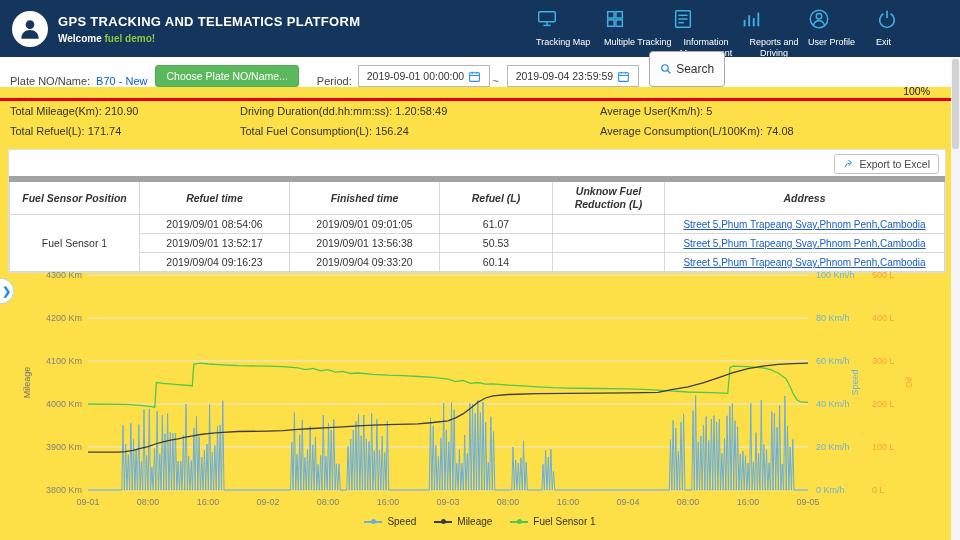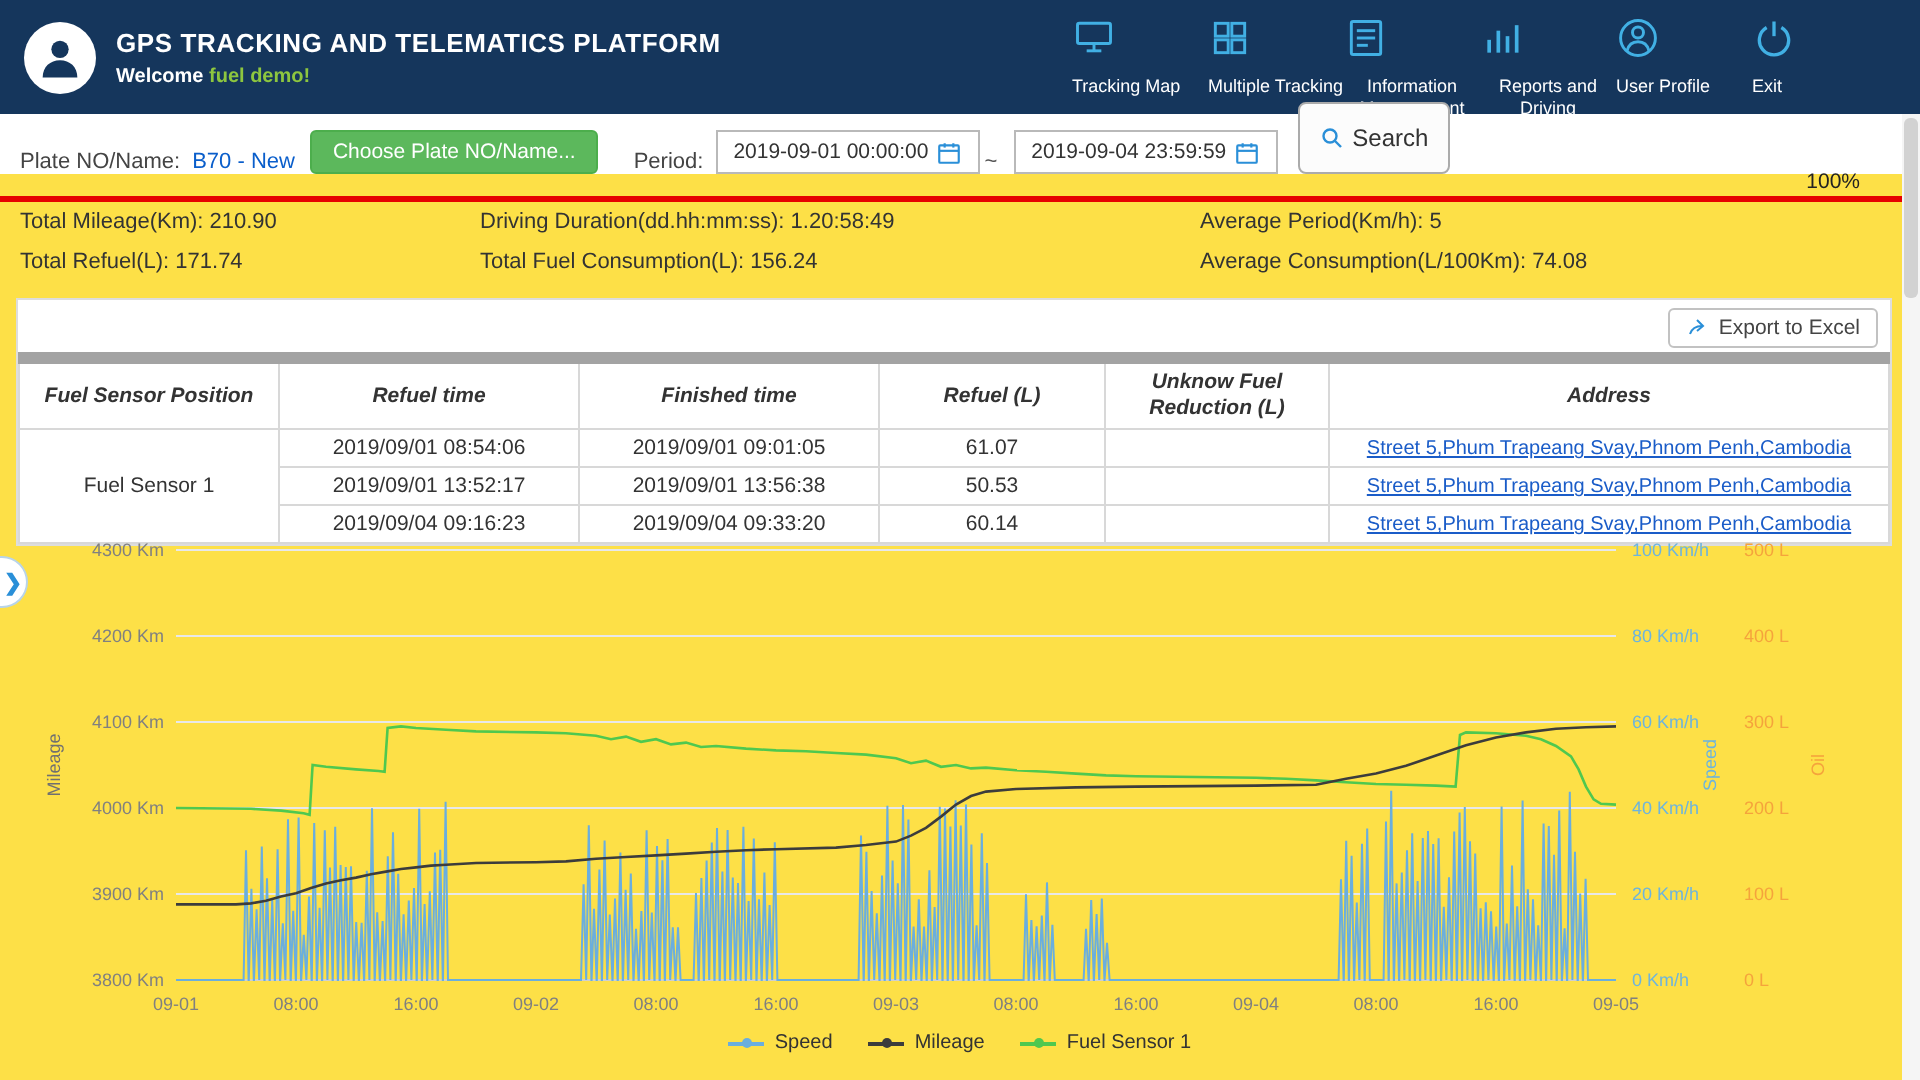--- a/index.html
+++ b/index.html
@@ -182,7 +182,7 @@
   <div class="summary">
     <div class="sum-item"><span>Total Mileage(Km):</span> <span>210.90</span></div>
     <div class="sum-item"><span>Driving Duration(dd.hh:mm:ss):</span> <span>1.20:58:49</span></div>
-    <div class="sum-item"><span>Average Period(Km/h):</span> <span>5</span></div>
+    <div class="sum-item"><span>Average User(Km/h):</span> <span>5</span></div>
     <div class="sum-item"><span>Total Refuel(L):</span> <span>171.74</span></div>
     <div class="sum-item"><span>Total Fuel Consumption(L):</span> <span>156.24</span></div>
     <div class="sum-item"><span>Average Consumption(L/100Km):</span> <span>74.08</span></div>

